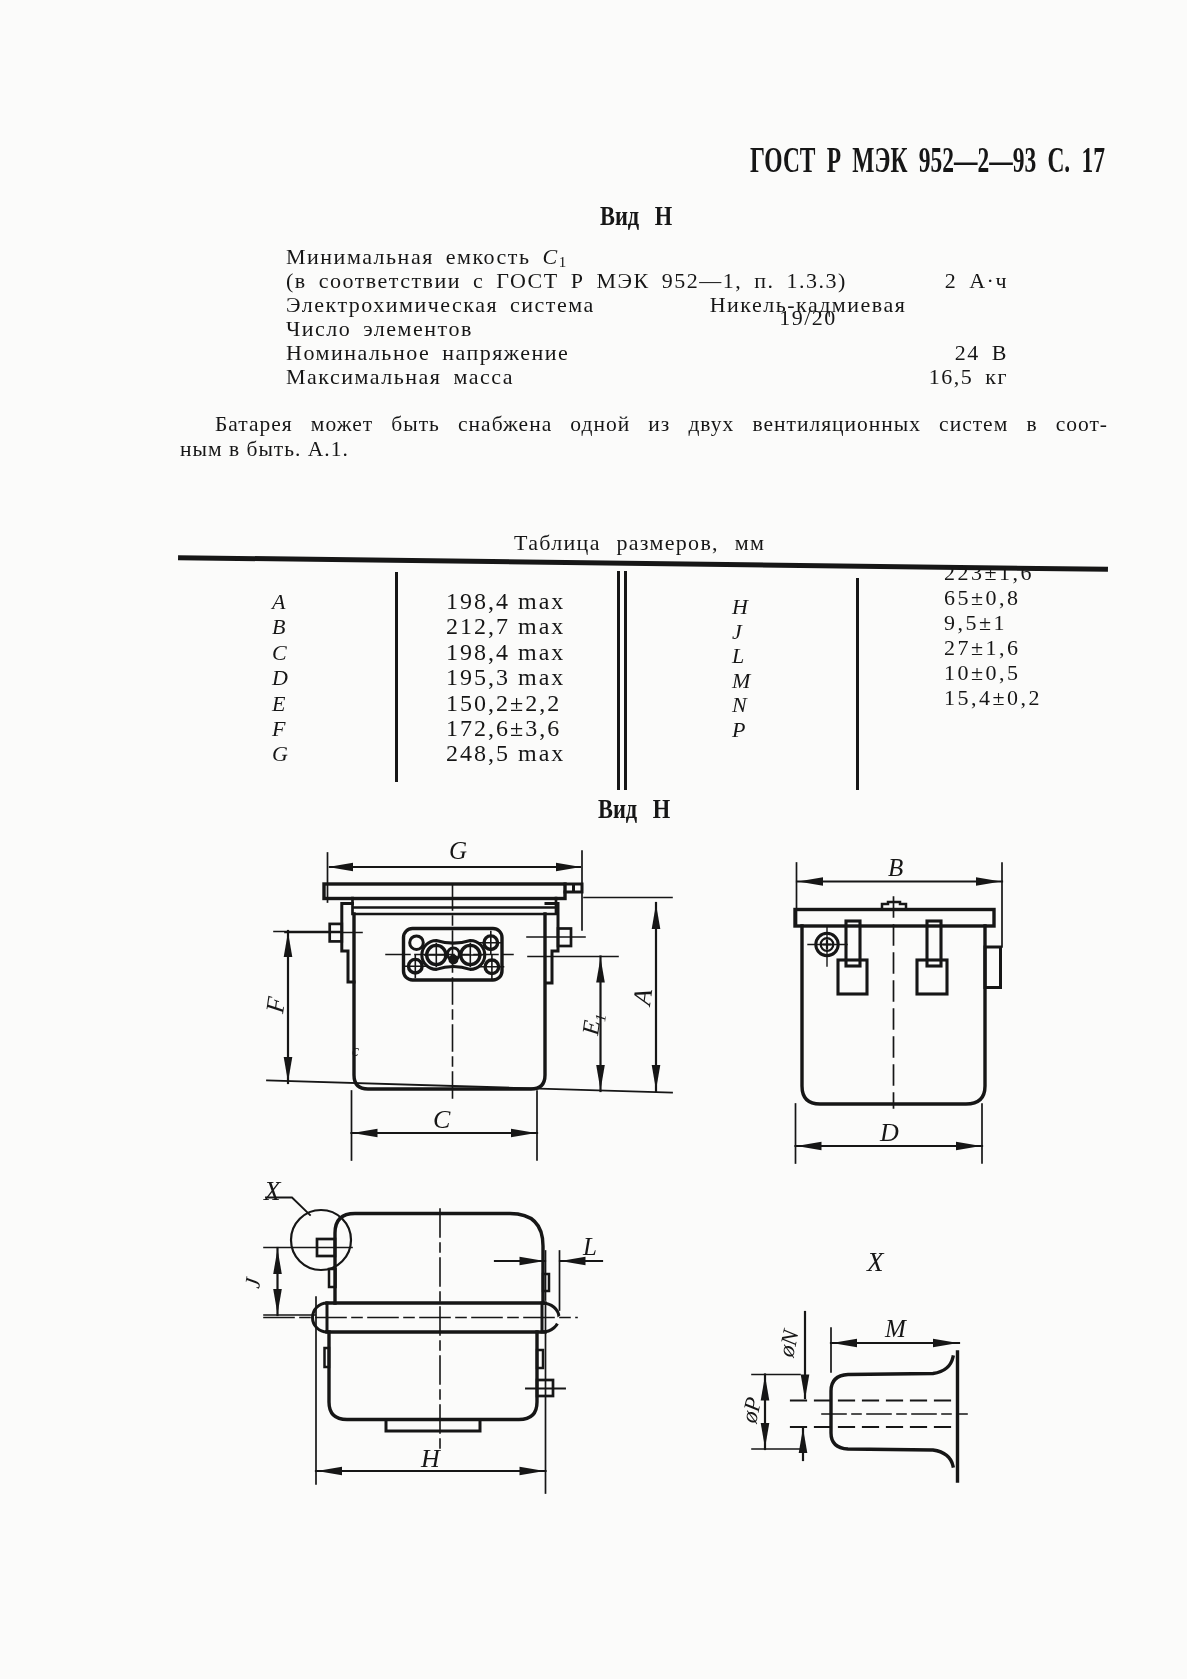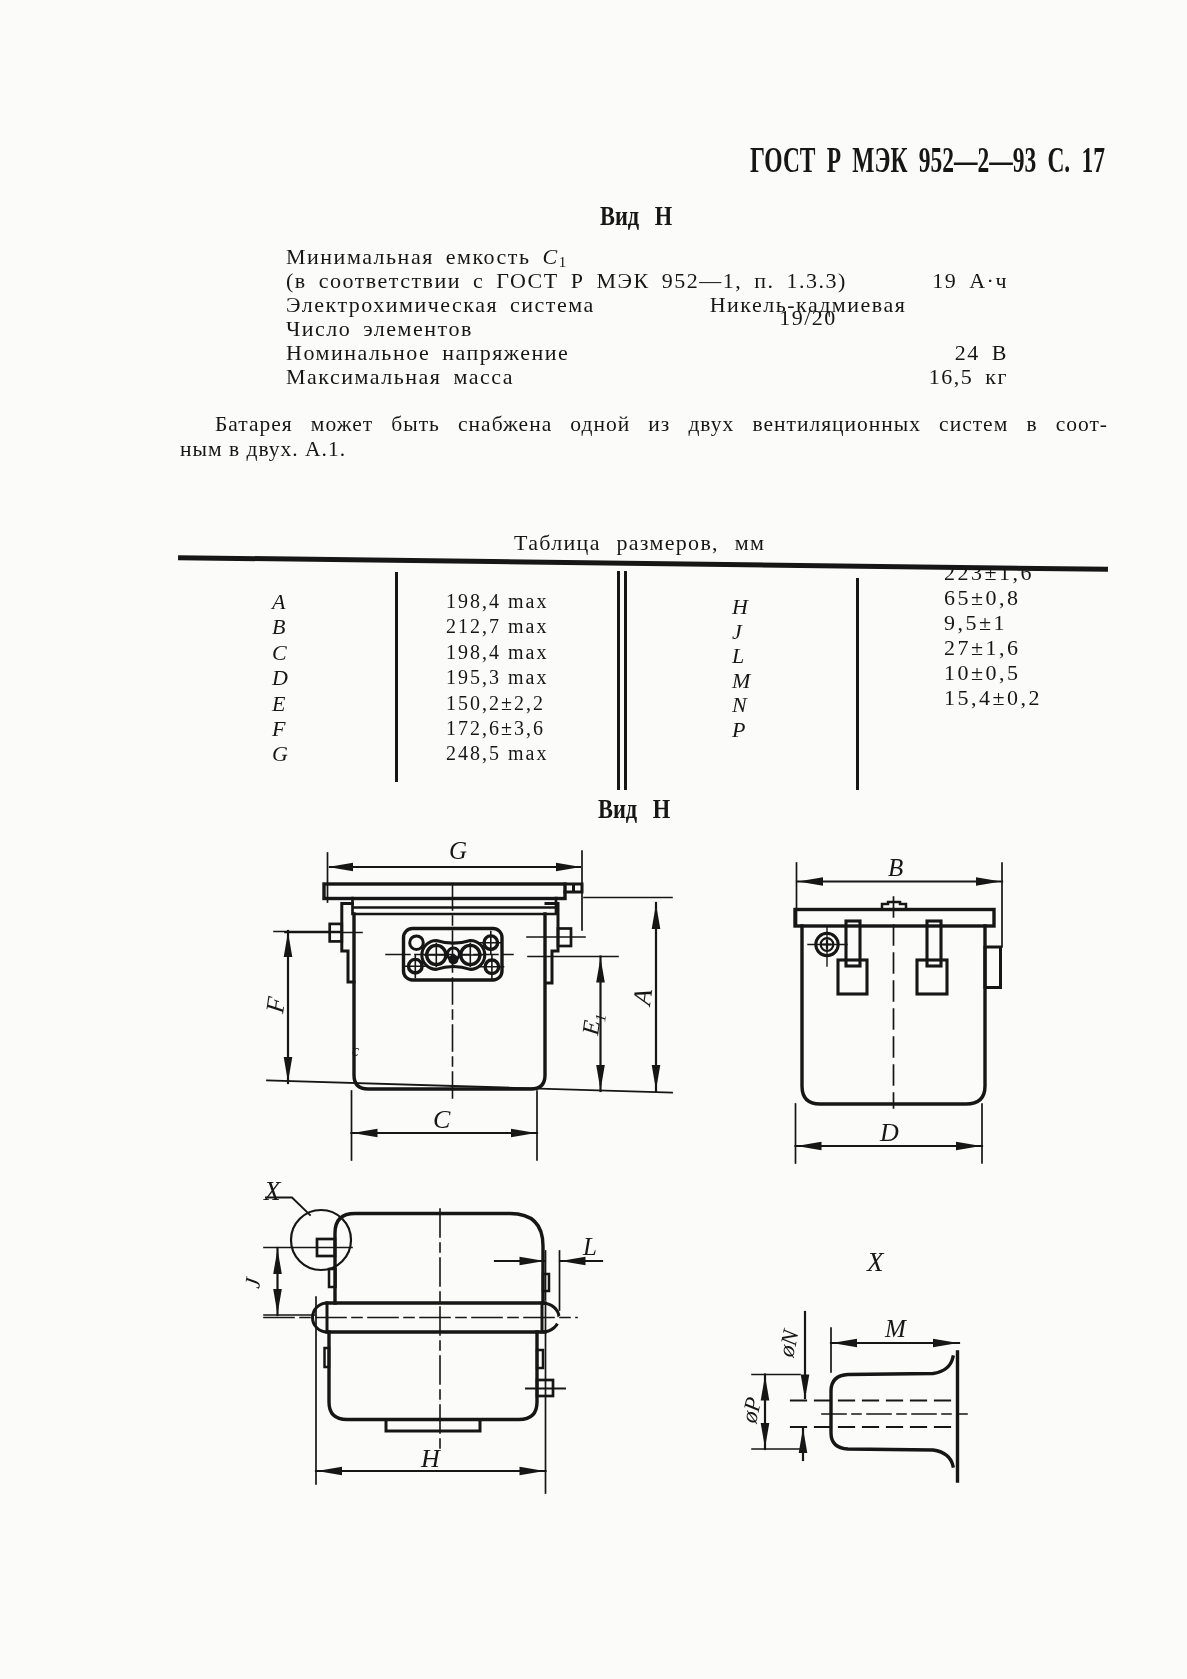--- a/index.html
+++ b/index.html
@@ -20,7 +20,7 @@
 <div class="abs spec" style="left:286px;top:244px">Минимальная емкость <i>С</i><span style="font-size:15px;position:relative;top:3px">1</span></div>
 
 <div class="abs spec" style="left:286px;top:268px">(в соответствии с ГОСТ Р МЭК 952—1, п. 1.3.3)</div>
-<div class="abs spec" style="left:608px;top:268px;width:400px;text-align:right">19 А·ч</div>
+<div class="abs spec" style="left:608px;top:268px;width:400px;text-align:right">2 А·ч</div>
 
 <div class="abs spec" style="left:286px;top:292px">Электрохимическая система</div>
 <div class="abs spec" style="left:608px;top:292px;width:400px;text-align:center">Никель-кадмиевая</div>

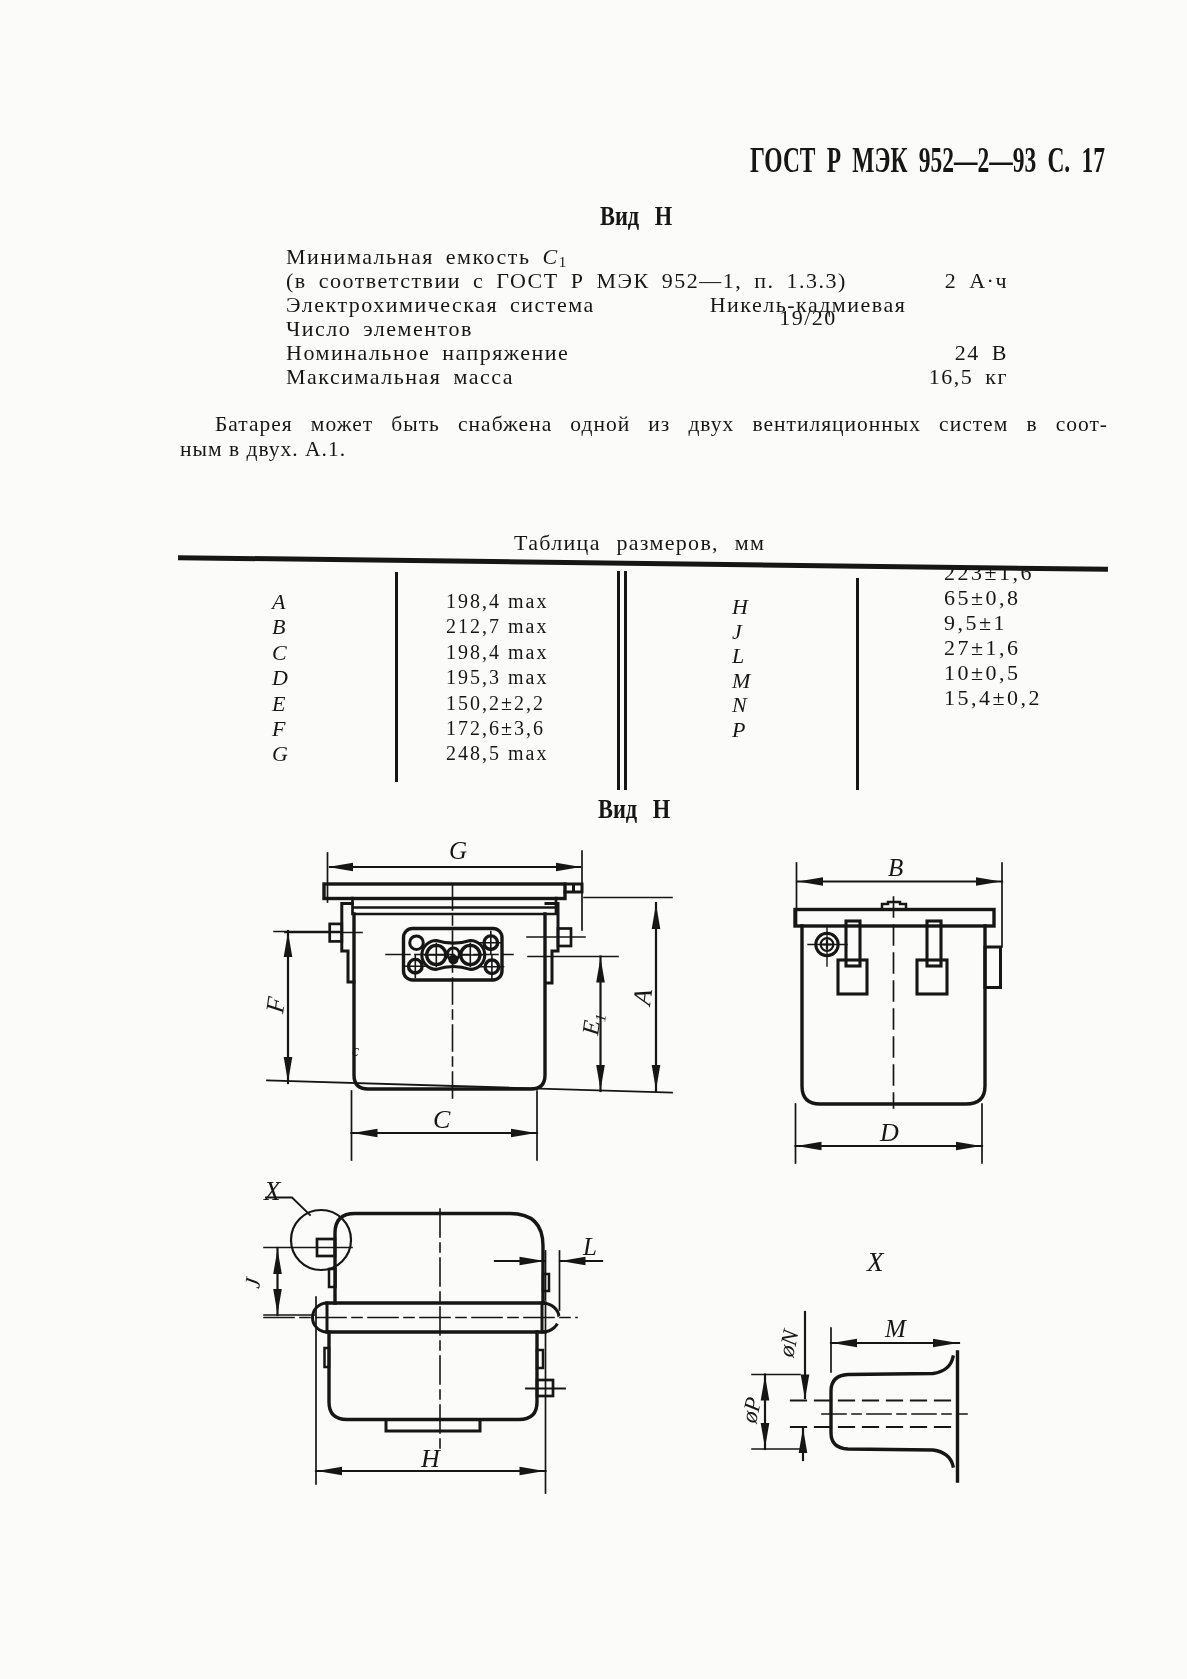--- a/index.html
+++ b/index.html
@@ -36,7 +36,7 @@
 
 <div class="abs" style="left:180px;top:412px;width:928px;font-size:21.5px;line-height:24.5px;letter-spacing:1px">
 <div class="jline" style="text-indent:35px">Батарея может быть снабжена одной из двух вентиляционных систем в соот-</div>
-<div>ным в двух. А.1.</div>
+<div>ным в быть. А.1.</div>
 </div>
 
 <div class="abs" style="left:514px;top:530px;font-size:22px;letter-spacing:1.3px;word-spacing:9px">Таблица размеров, мм</div>

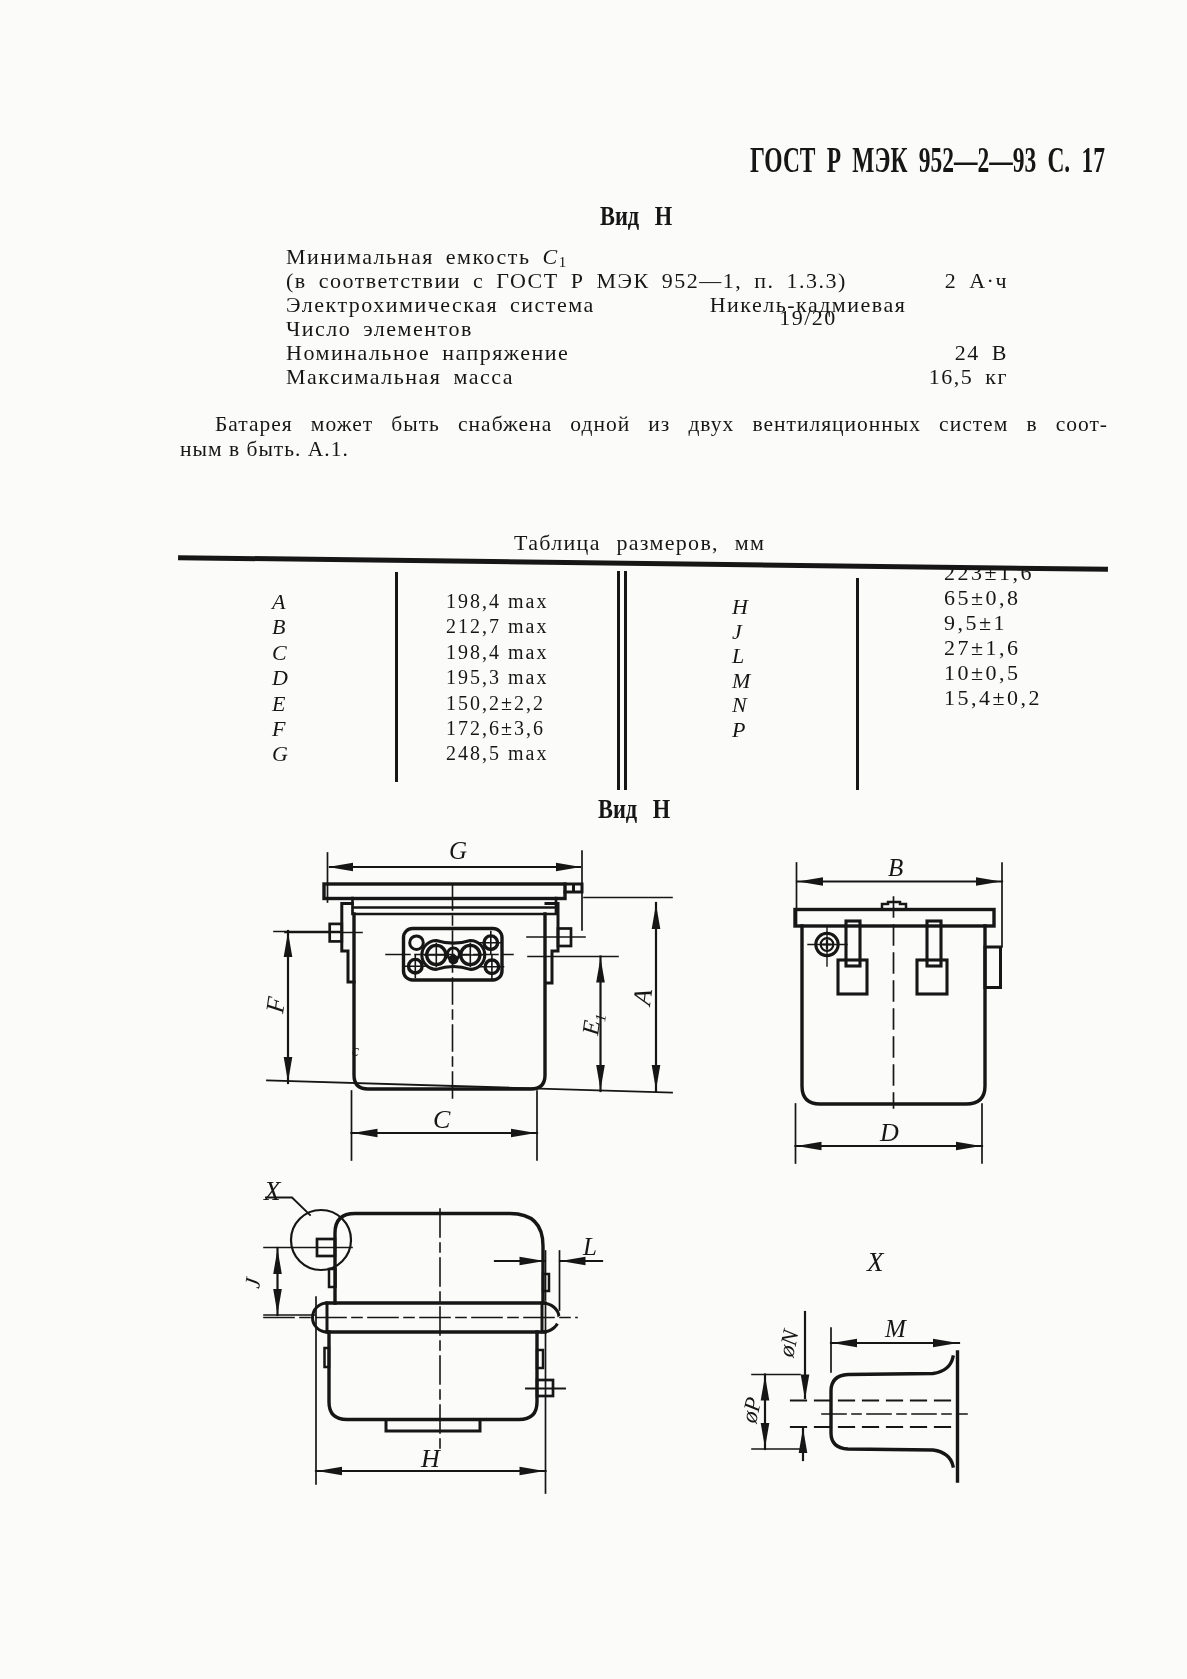--- a/index.html
+++ b/index.html
@@ -52,7 +52,7 @@
 
 <div class="abs" style="left:272px;top:589px;font-size:22px;font-style:italic;line-height:25.4px">A<br>B<br>C<br>D<br>E<br>F<br>G</div>
 
-<div class="abs" style="left:446px;top:589px;font-size:20px;line-height:25.4px;letter-spacing:2px">198,4 max<br>212,7 max<br>198,4 max<br>195,3 max<br>150,2±2,2<br>172,6±3,6<br>248,5 max</div>
+<div class="abs" style="left:446px;top:589px;font-size:24px;line-height:25.4px;letter-spacing:2px">198,4 max<br>212,7 max<br>198,4 max<br>195,3 max<br>150,2±2,2<br>172,6±3,6<br>248,5 max</div>
 
 <div class="abs" style="left:732px;top:595px;font-size:22px;font-style:italic;line-height:24.6px">H<br>J<br>L<br>M<br>N<br>P</div>
 

